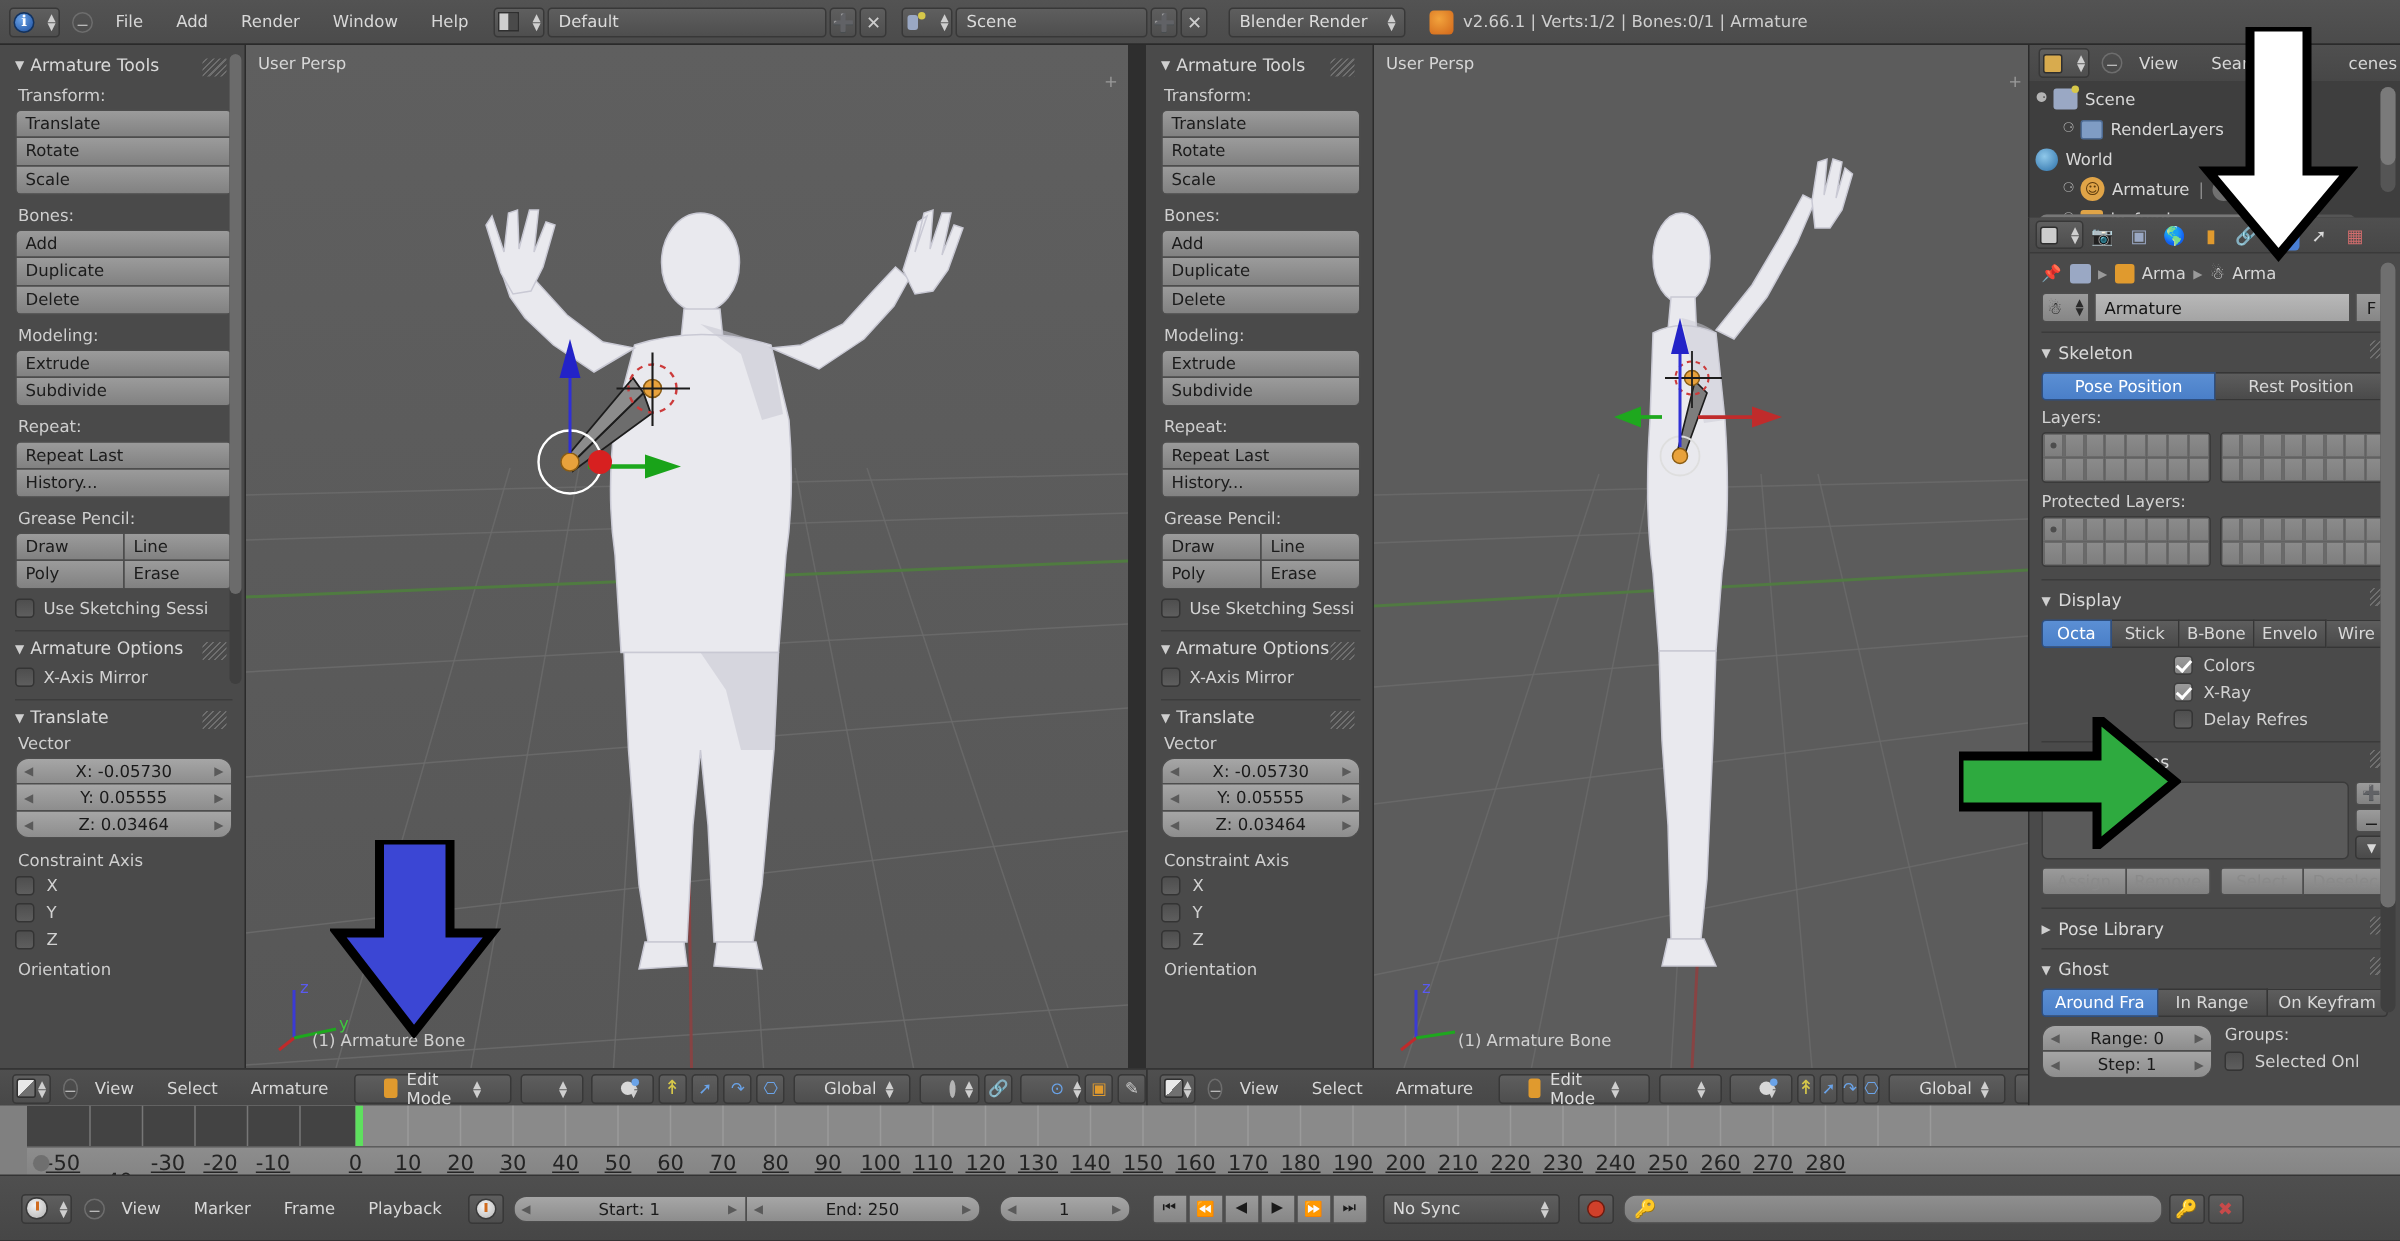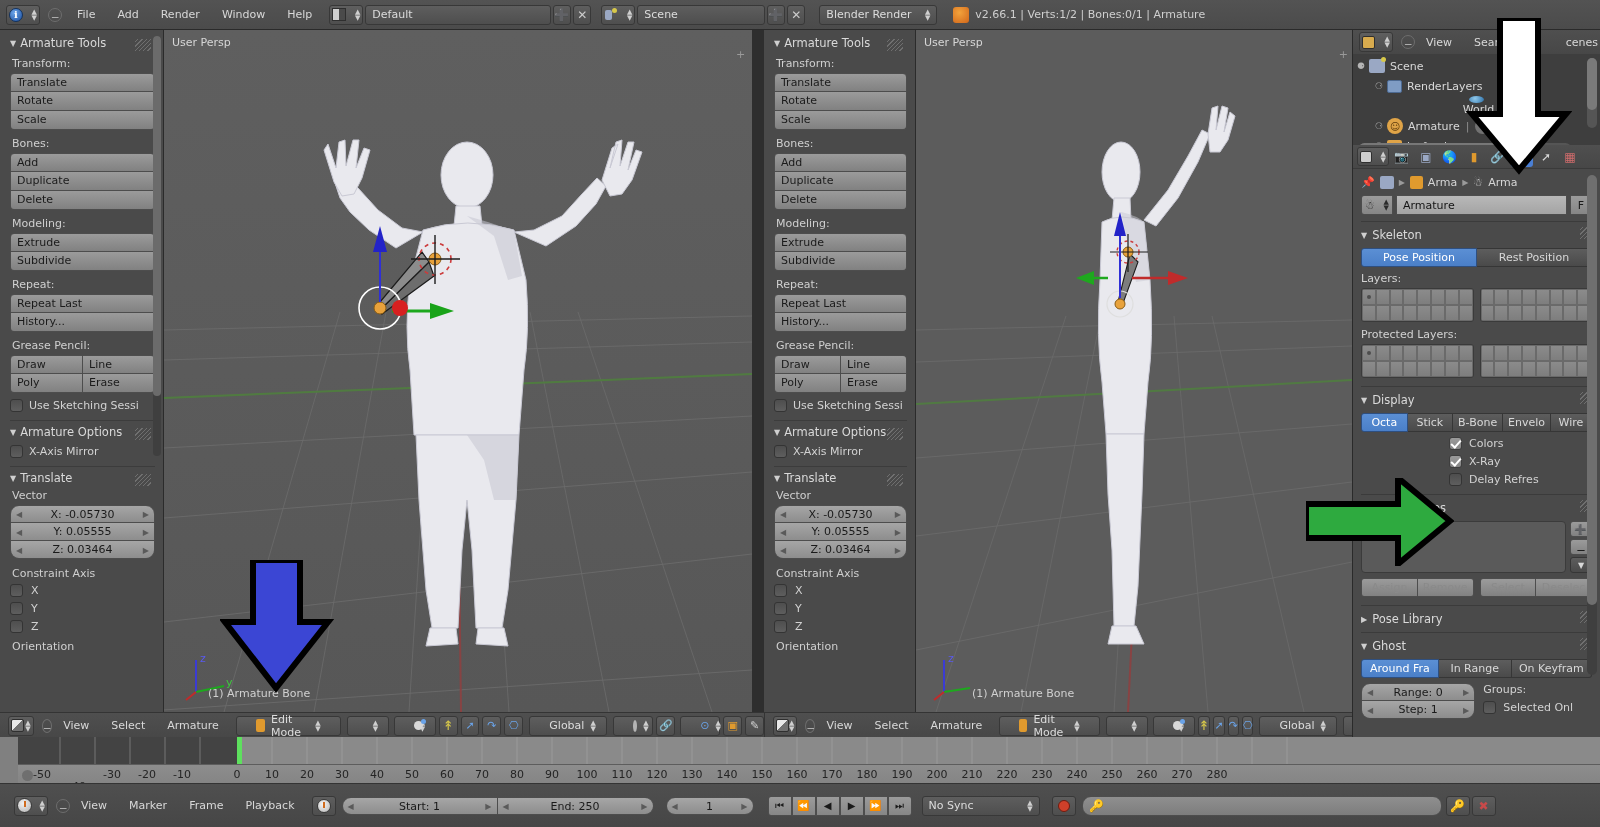--- a/index.html
+++ b/index.html
@@ -725,7 +725,7 @@
         <span style="width:15px;height:13px;background:#7f9cc4;border:1px solid #4d6a92;border-radius:2px;margin-right:5px;"></span>
         <span>RenderLayers</span>
       </div>
-      <div class="out-row" style="flex-direction:column;">
+      <div class="out-row" style="">
         <span style="width:15px;height:15px;border-radius:50%;background:radial-gradient(circle at 40% 35%,#8fc8ea,#2b6fa8);margin-right:5px;"></span>
         <span>World</span>
       </div>

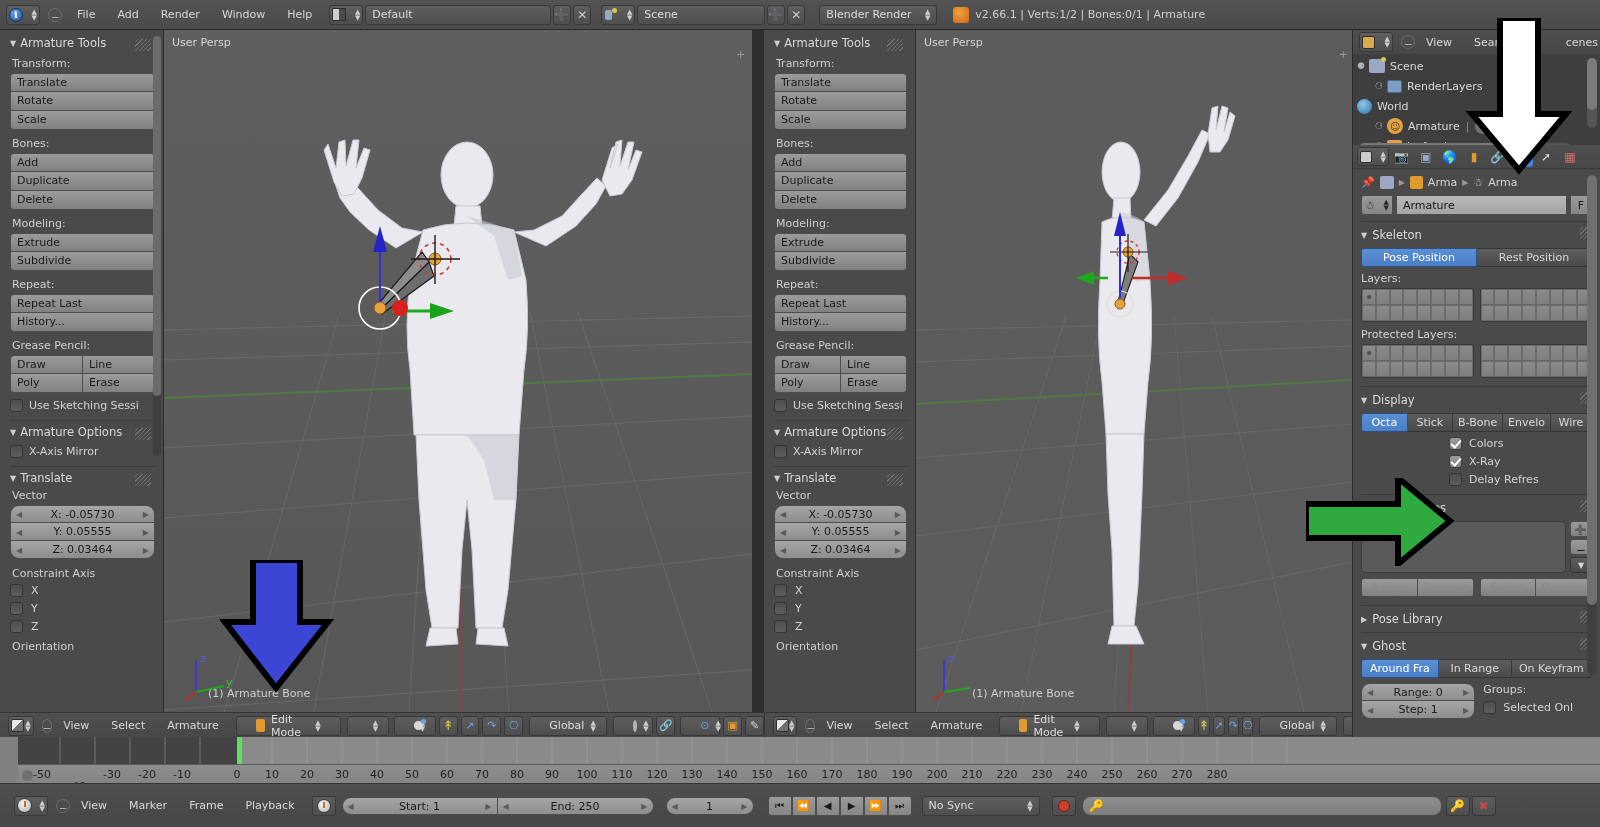--- a/index.html
+++ b/index.html
@@ -164,7 +164,7 @@
   #tl-track { position:absolute; left:18px; top:0px; width:1582px; height:27px; }
   #tl-ruler { position:absolute; left:18px; top:27px; width:1582px; height:21px;
      background:linear-gradient(#8d8d8d,#848484); border-top:1px solid #5d5d5d;}
-  .tl-num { position:absolute; top:3px; font-size:11px; color:#242424; transform:translateX(-50%); }
+  .tl-num { position:absolute; top:3px; font-size:14px; color:#242424; transform:translateX(-50%);text-decoration:underline; }
 
   
   #bottombar { position:absolute; left:0; top:783px; width:1600px; height:44px;

